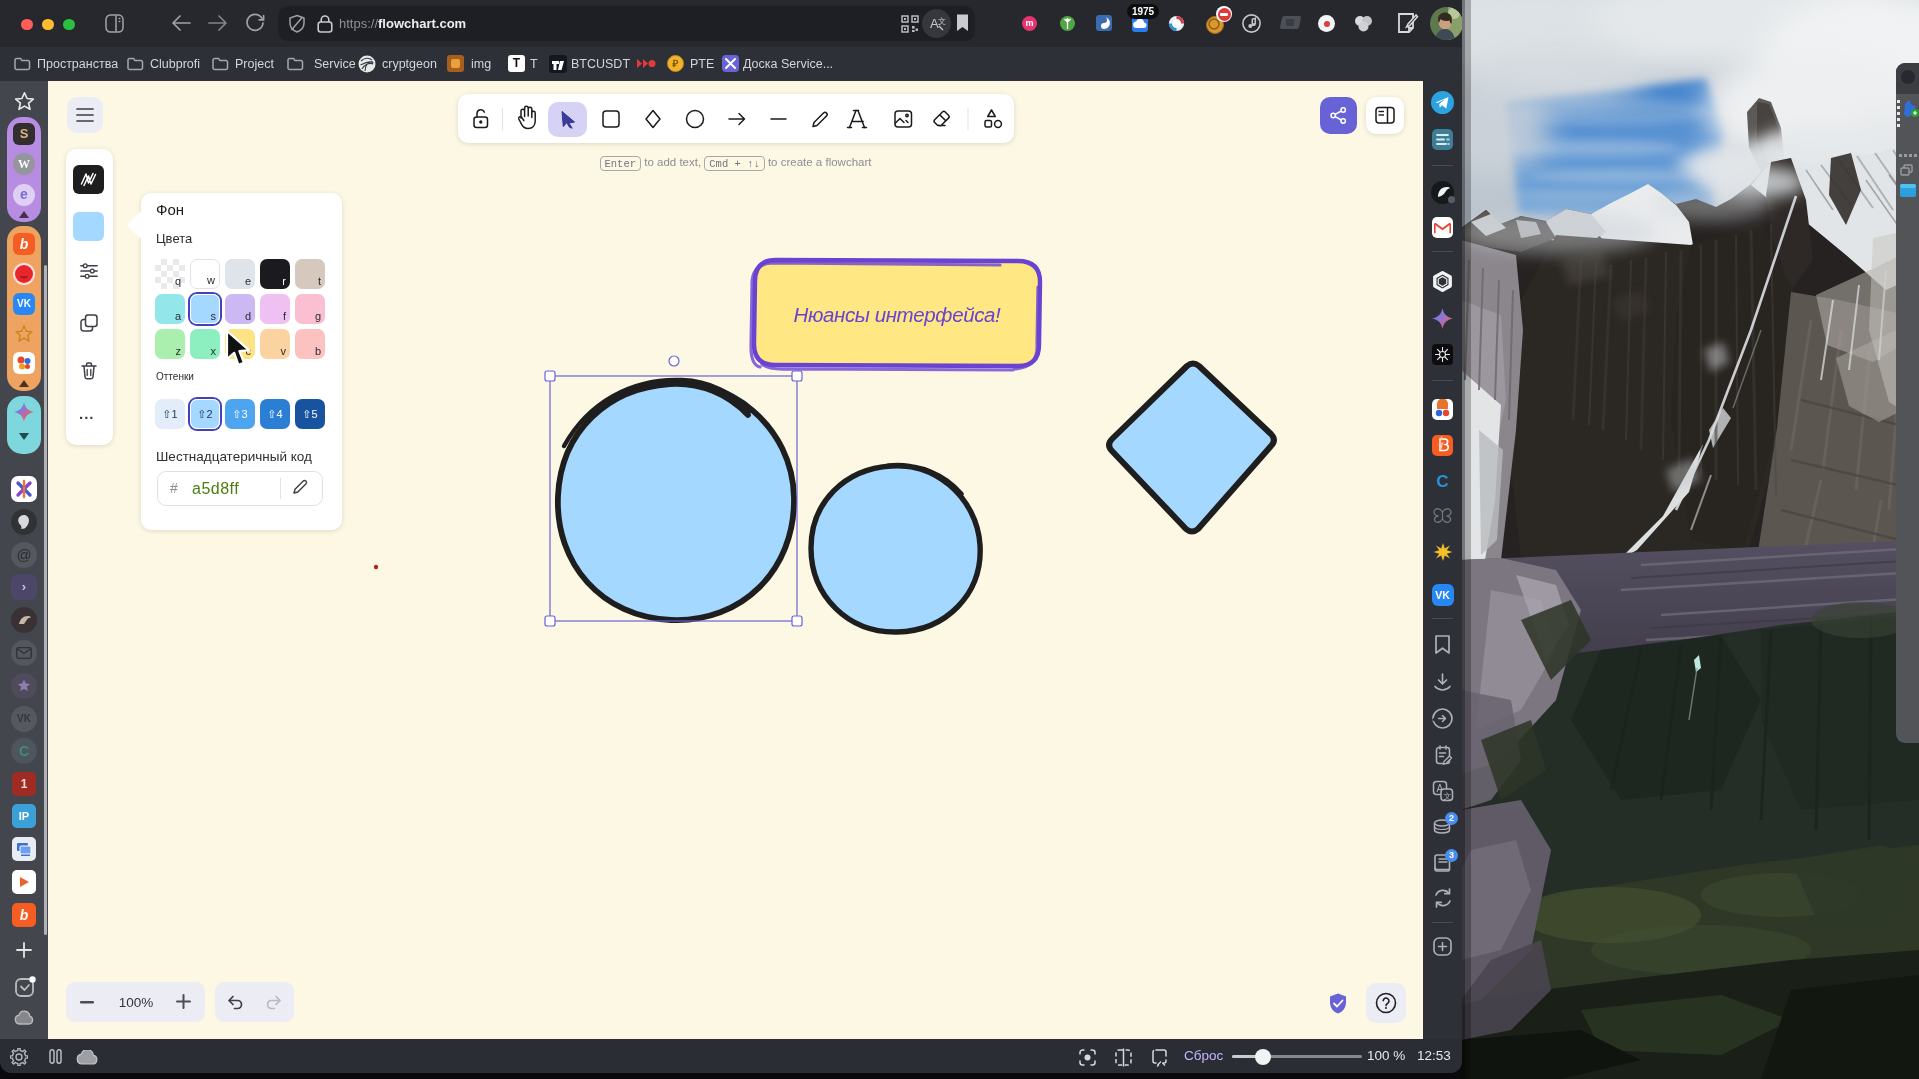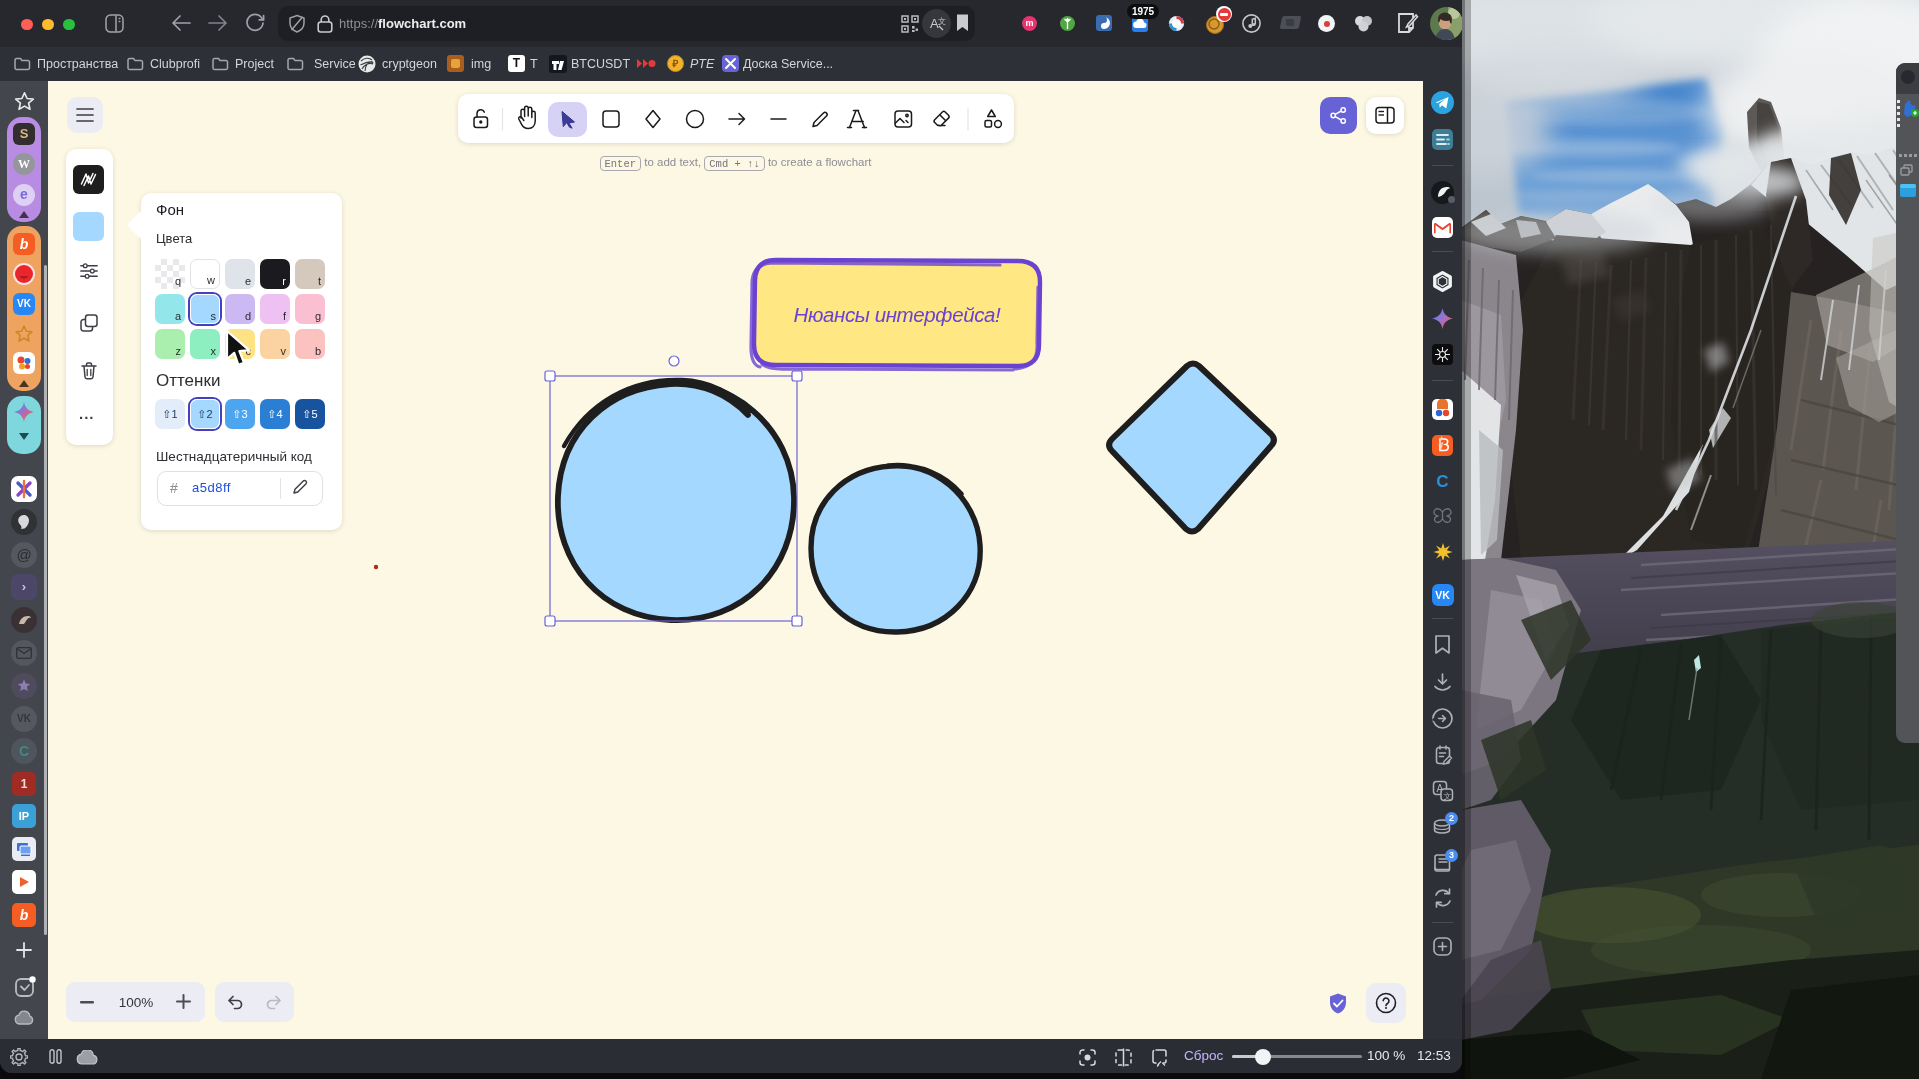--- a/index.html
+++ b/index.html
@@ -433,7 +433,7 @@
       </svg>
       <div class="abs" style="left:667px;top:8px;width:17px;height:17px;border-radius:50%;background:#f2b32c;border:1.5px solid #c58a17;box-sizing:border-box;"></div>
       <div class="abs" style="left:667px;top:8px;width:17px;height:17px;font-size:10px;font-weight:700;color:#7d5300;text-align:center;line-height:17px;">₽</div>
-      <div class="bm" style="left:690px;font-style:italic;">PTE</div>
+      <div class="bm" style="left:690px;">PTE</div>
       <div class="abs" style="left:722px;top:8px;width:17px;height:17px;border-radius:4px;background:#6864d8;"></div>
       <svg class="abs" style="left:722px;top:8px;" width="17" height="17" viewBox="0 0 17 17">
         <path d="M4 4l9 9M13 4l-9 9" stroke="#fff" stroke-width="2" stroke-linecap="round"></path>

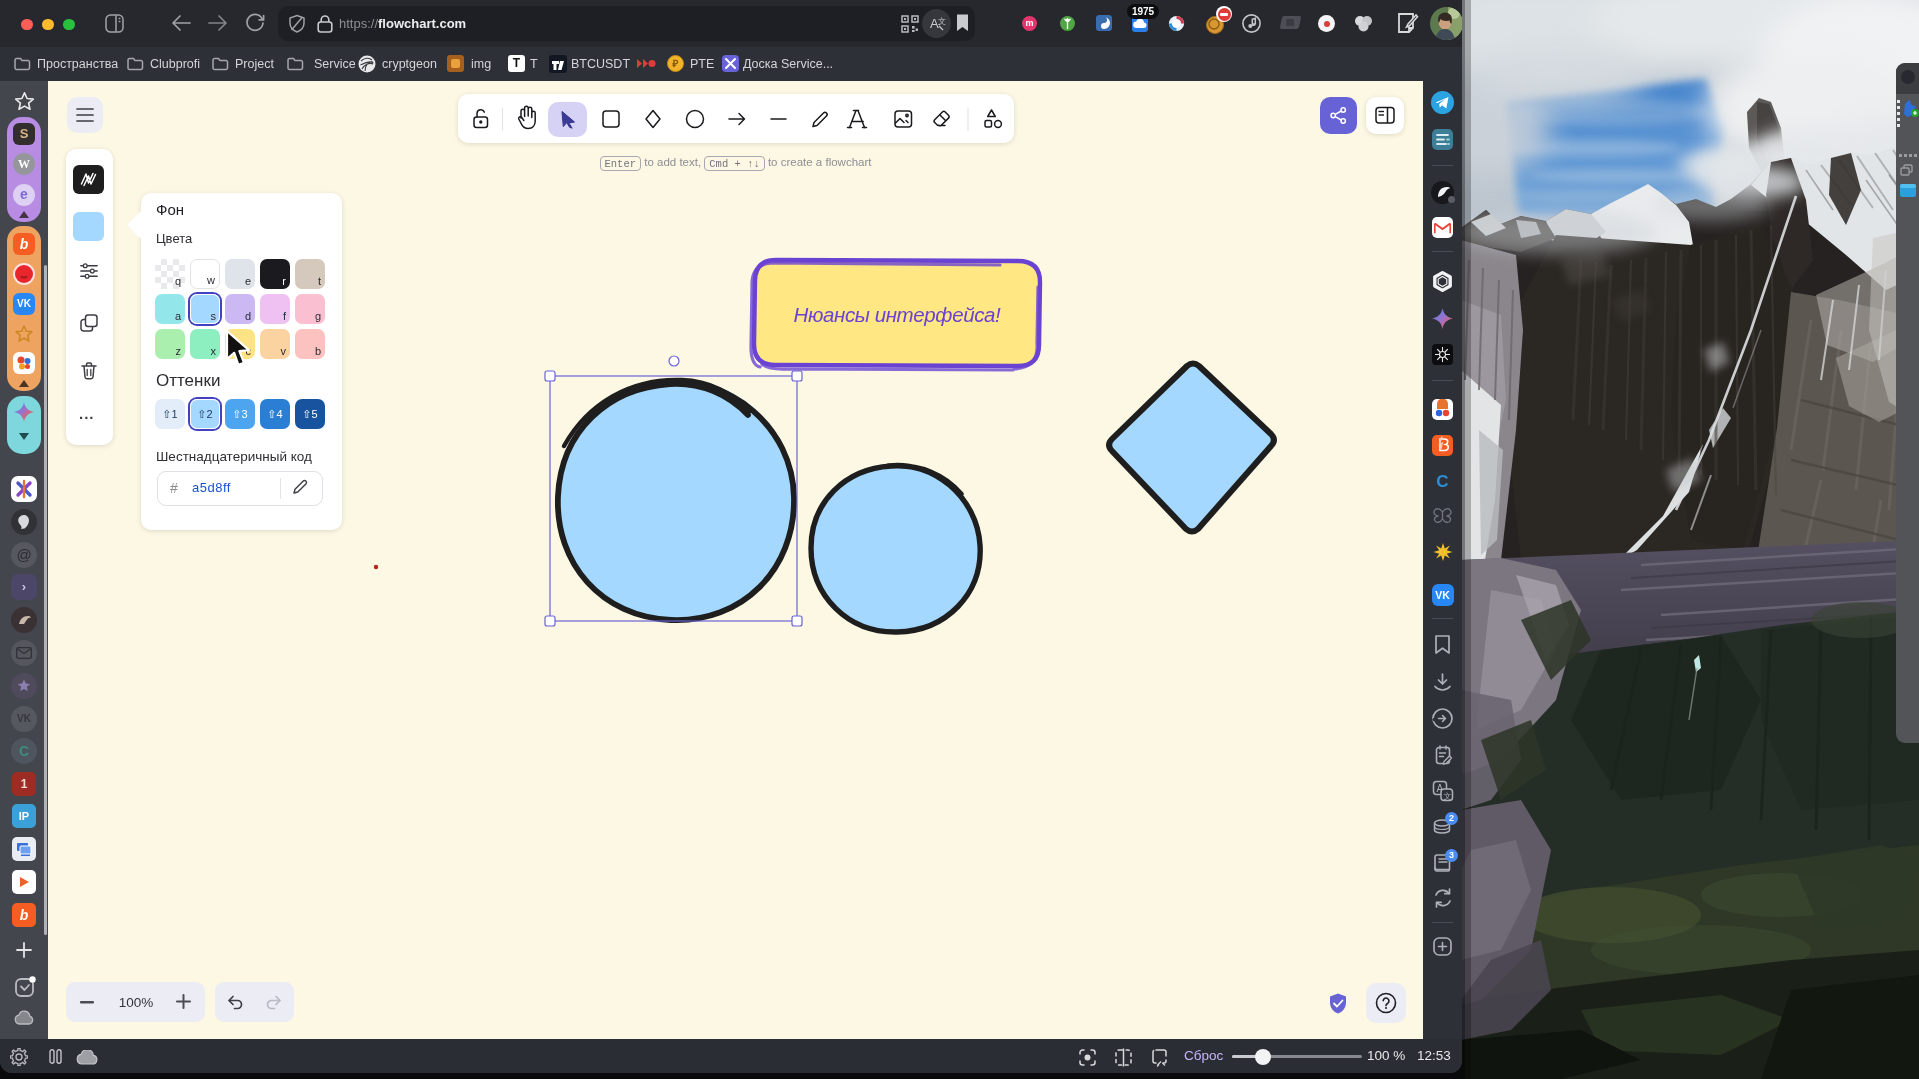--- a/index.html
+++ b/index.html
@@ -716,7 +716,7 @@
       <div class="sw" style="left:247px;top:248px;background:#fbc2c0;">
           <span>b</span>
         </div>
-      <div class="abs" style="left:108px;top:290px;font-size:17px;color:#2d2d33;">Оттенки</div>
+      <div class="abs" style="left:108px;top:290px;font-size:10px;color:#2d2d33;">Оттенки</div>
       <div class="sw shade" style="left:107px;top:318px;background:#e2edf9;color:#1d3a66;">
           <b>⇧1</b>
         </div>

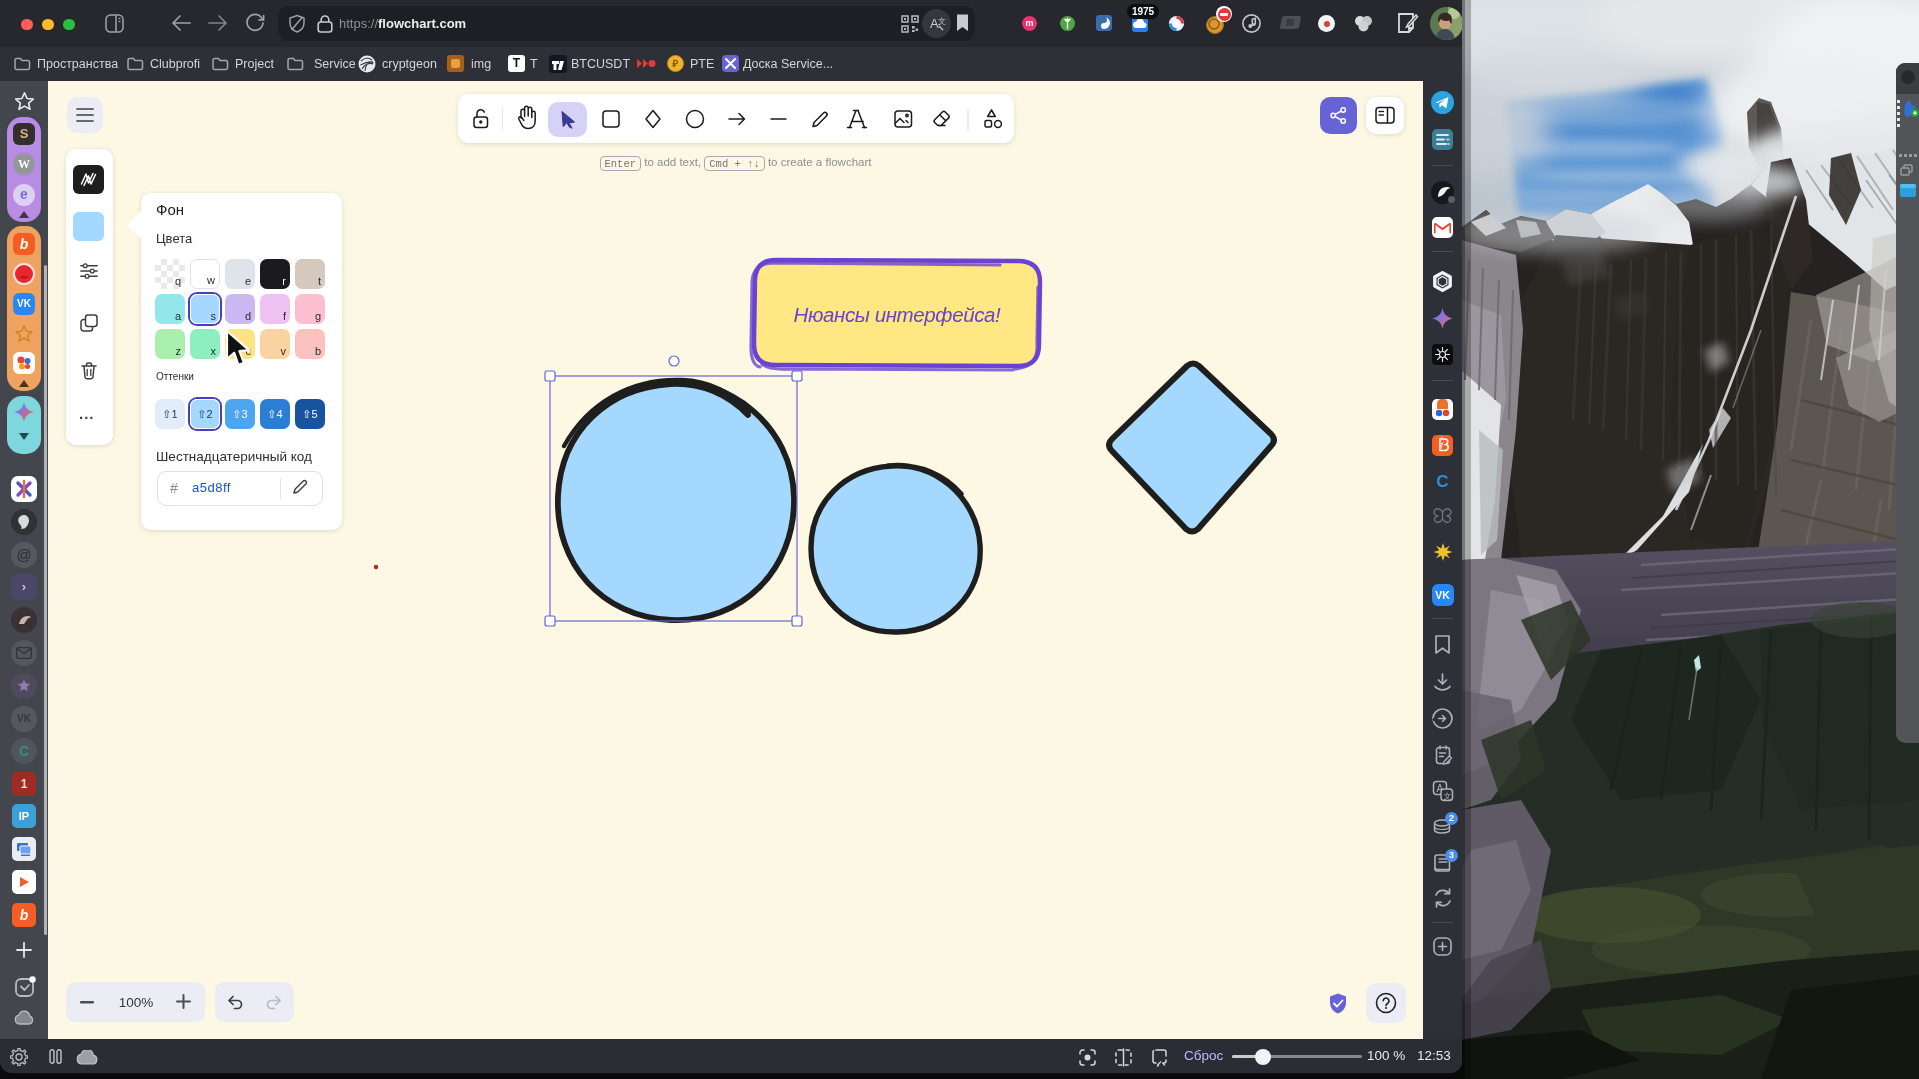--- a/index.html
+++ b/index.html
@@ -735,7 +735,7 @@
       <div class="abs" style="left:108px;top:368px;font-size:13.5px;color:#2d2d33;">Шестнадцатеричный код</div>
       <div class="abs" style="left:109px;top:390px;width:166px;height:35px;border:1px solid #dfdfe5;border-radius:9px;box-sizing:border-box;background:#fff;"></div>
       <div class="abs" style="left:122px;top:399px;font-size:14px;color:#8b8b94;">#</div>
-      <div class="abs" style="left:144px;top:399px;font-size:13px;color:#1d4ed8;letter-spacing:0.5px;text-align:right;">a5d8ff</div>
+      <div class="abs" style="left:144px;top:399px;font-size:16px;color:#4d7c0f;letter-spacing:0.5px;text-align:right;">a5d8ff</div>
       <div class="abs" style="left:232px;top:397px;width:1px;height:21px;background:#e2e2e8;"></div>
       <svg class="abs" style="left:244px;top:397px;" width="17" height="17" viewBox="0 0 17 17">
         <path d="M2 15l1-3.8 8.3-8.3a2 2 0 0 1 2.8 2.8L5.8 14z" fill="none" stroke="#3d3d44" stroke-width="1.4" stroke-linejoin="round"></path>

